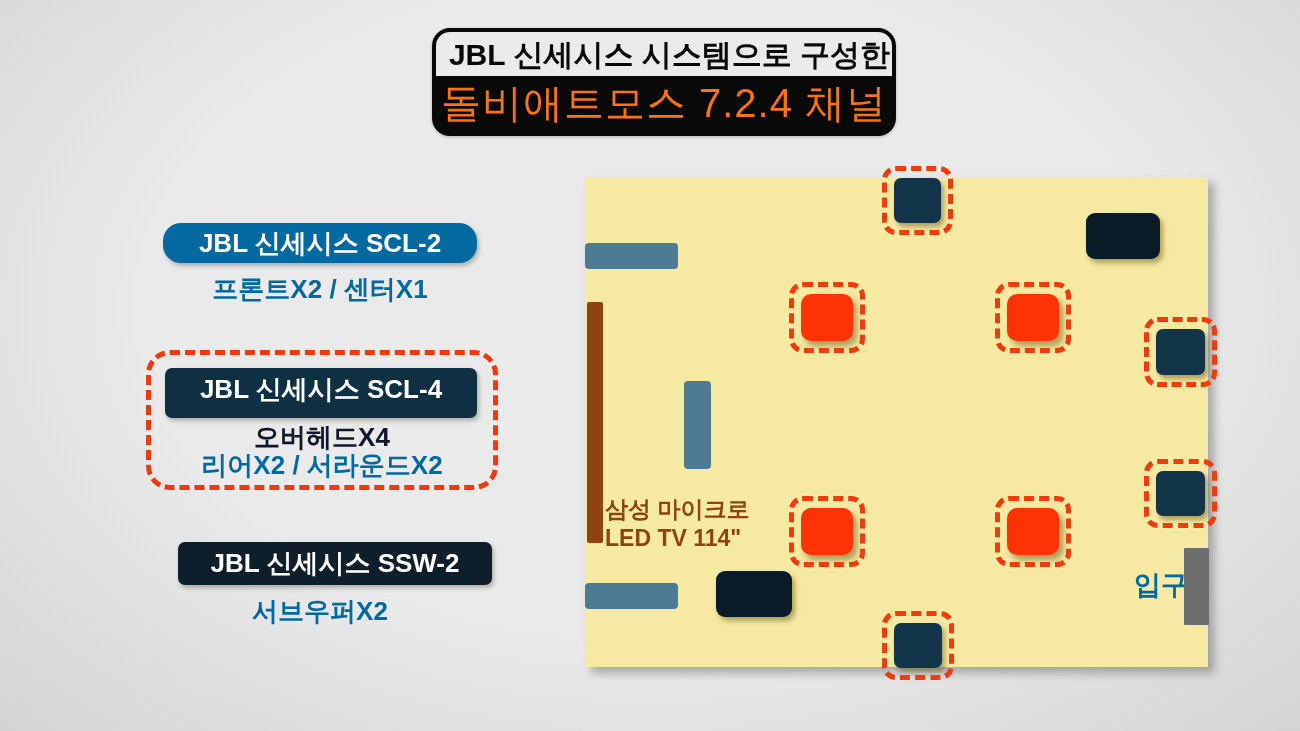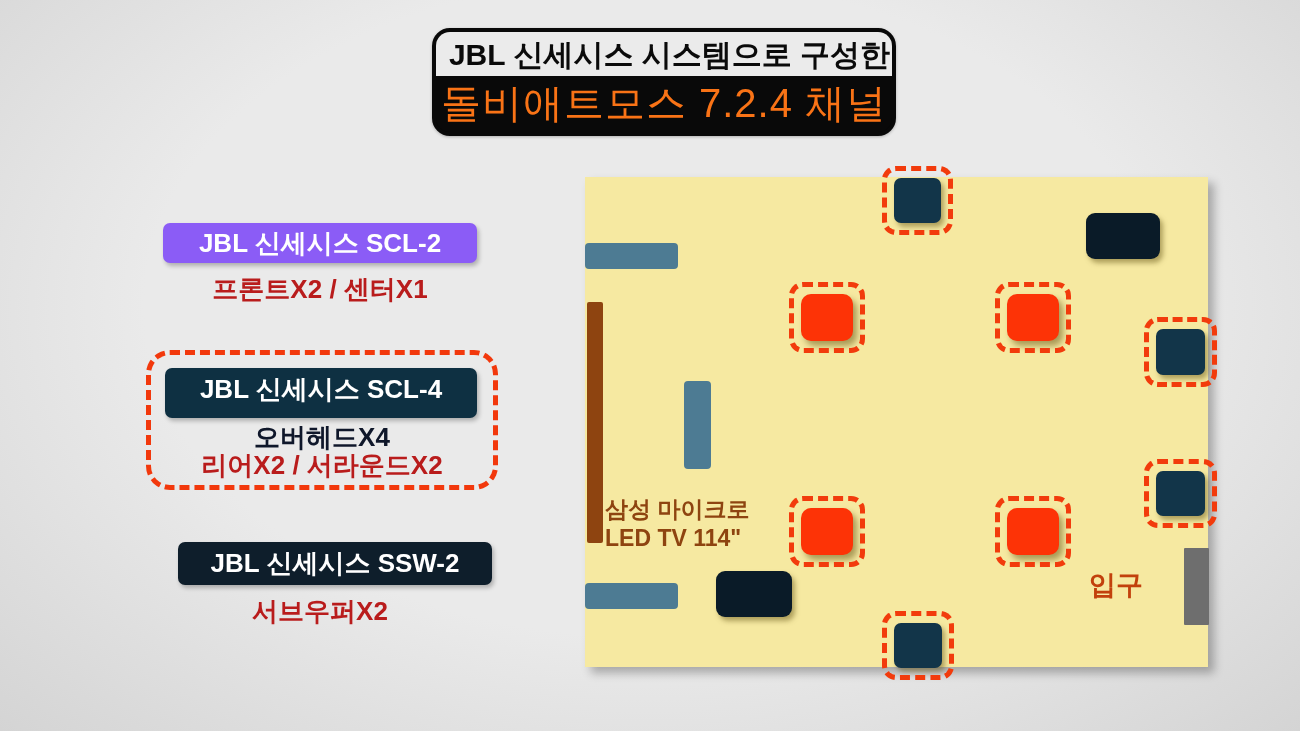--- a/index.html
+++ b/index.html
@@ -80,7 +80,7 @@
     <div class="title-bottom">돌비애트모스 7.2.4 채널</div>
   </div>
 
-  <div class="chip chip-scl2" style="background: #8b5cf6;">JBL 신세시스 SCL-2</div>
+  <div class="chip chip-scl2" style="background: #0369a1; border-radius: 18px;">JBL 신세시스 SCL-2</div>
   <div class="legend-desc desc-scl2">프론트X2 / 센터X1</div>
 
   <div class="dashed-group" style="border-color: rgb(242, 56, 12);"></div>

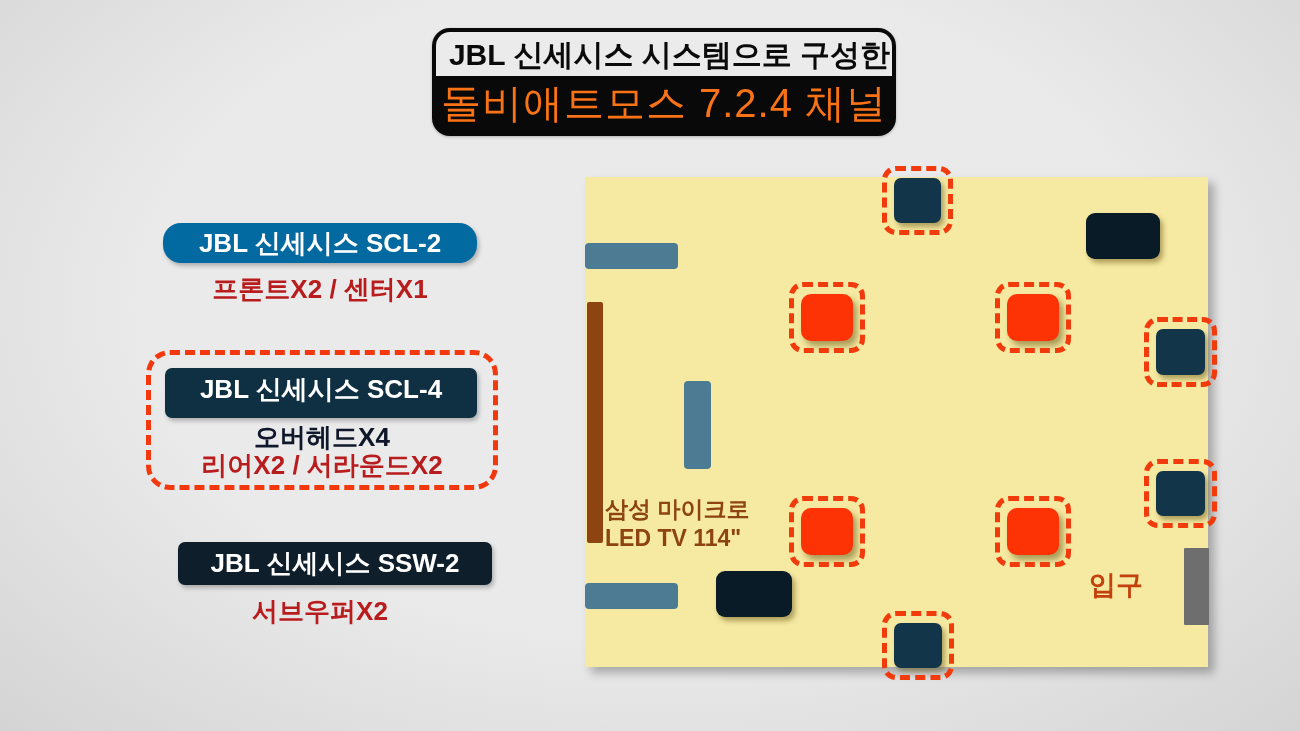--- a/index.html
+++ b/index.html
@@ -36,7 +36,7 @@
   .chip-scl4{left:165px;top:368px;width:312px;height:50px;line-height:42px;}
   .chip-ssw2{left:178px;top:542px;width:314px;height:43px;line-height:43px;}
   .legend-desc{
-    position:absolute;color:#b91c1c;font-weight:700;font-size:26px;
+    position:absolute;color:#0369a1;font-weight:700;font-size:26px;
     text-align:center;white-space:nowrap;
   }
   .desc-scl2{left:163px;top:272px;width:314px;}

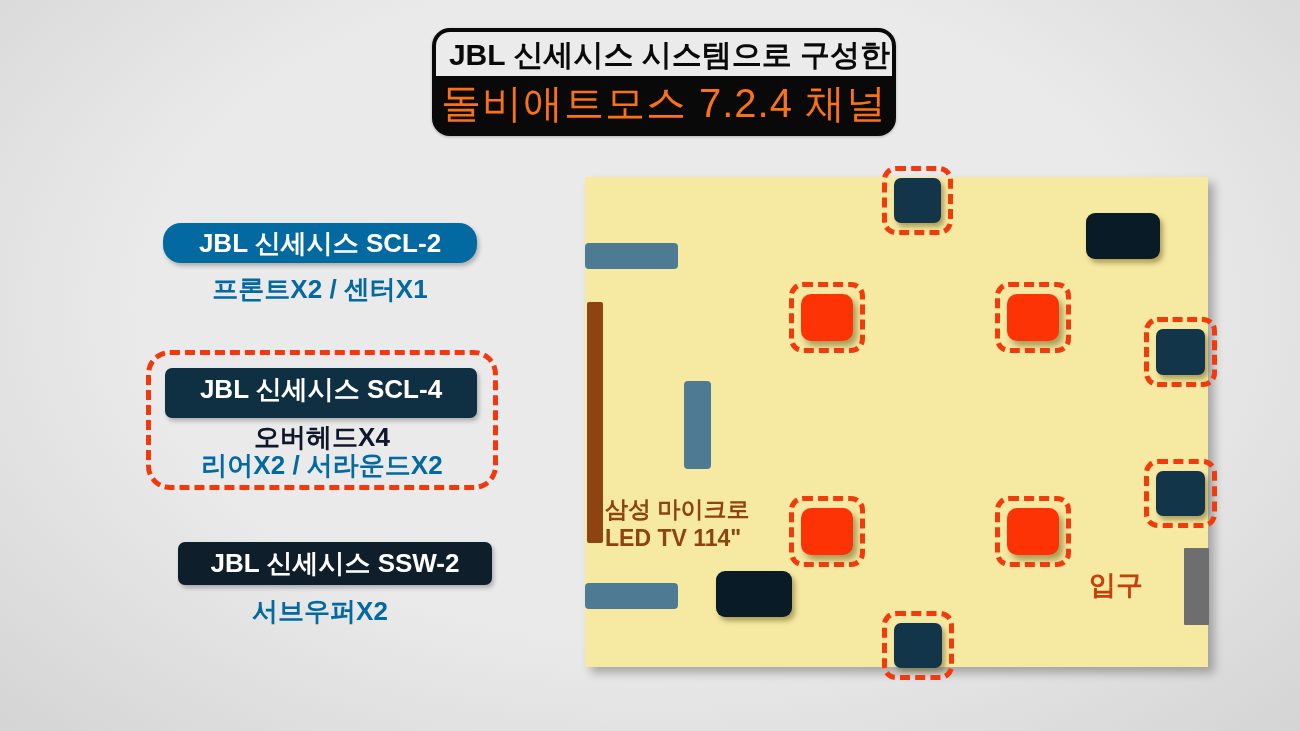--- a/index.html
+++ b/index.html
@@ -66,8 +66,8 @@
     font-weight:700;font-size:23px;line-height:29px;text-align:left;
   }
   .entrance-label{
-    position:absolute;left:476px;top:390px;width:110px;text-align:center;
-    color:#c2410c;font-weight:700;font-size:27px;white-space:nowrap;
+    position:absolute;left:493px;top:390px;width:110px;text-align:right;
+    color:#0369a1;font-weight:700;font-size:27px;white-space:nowrap;
   }
 </style>
 </head>

